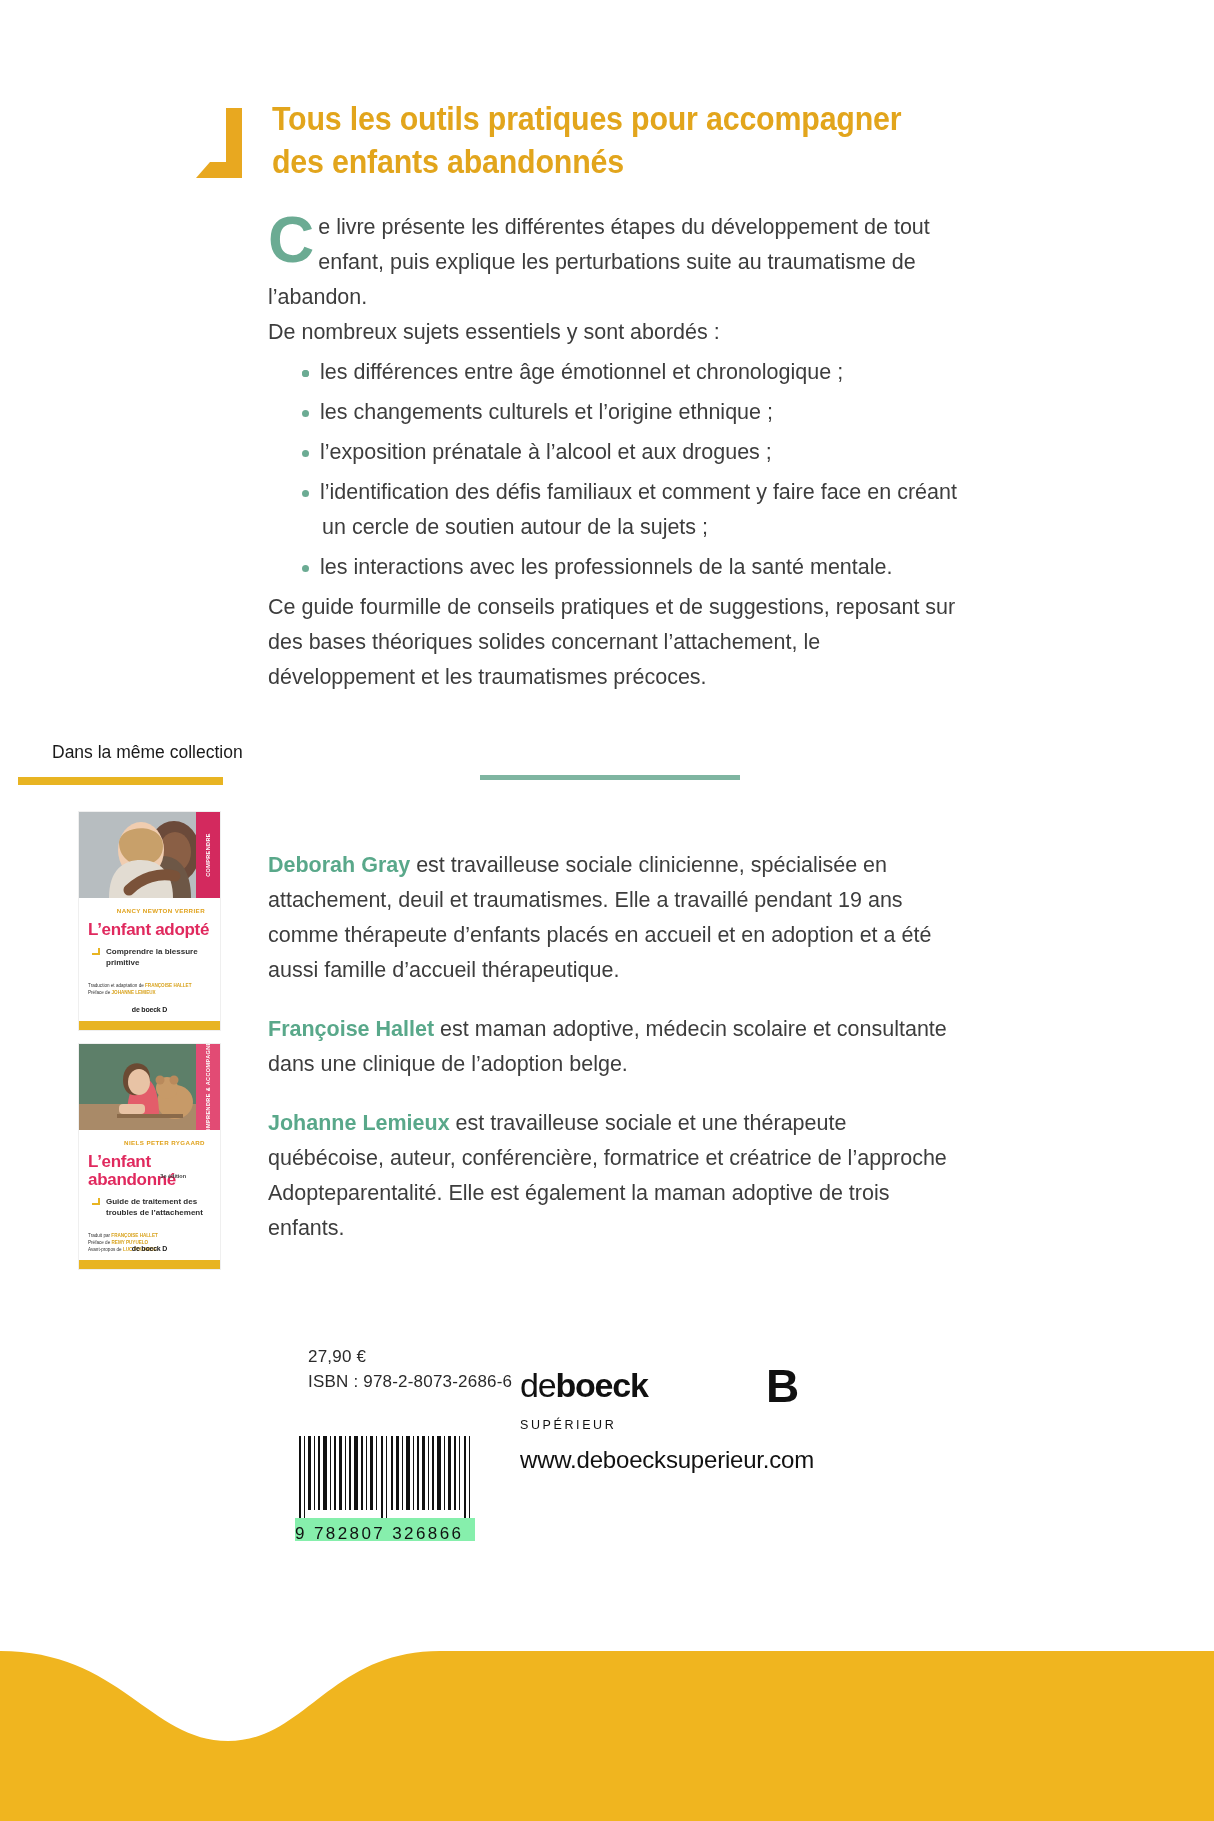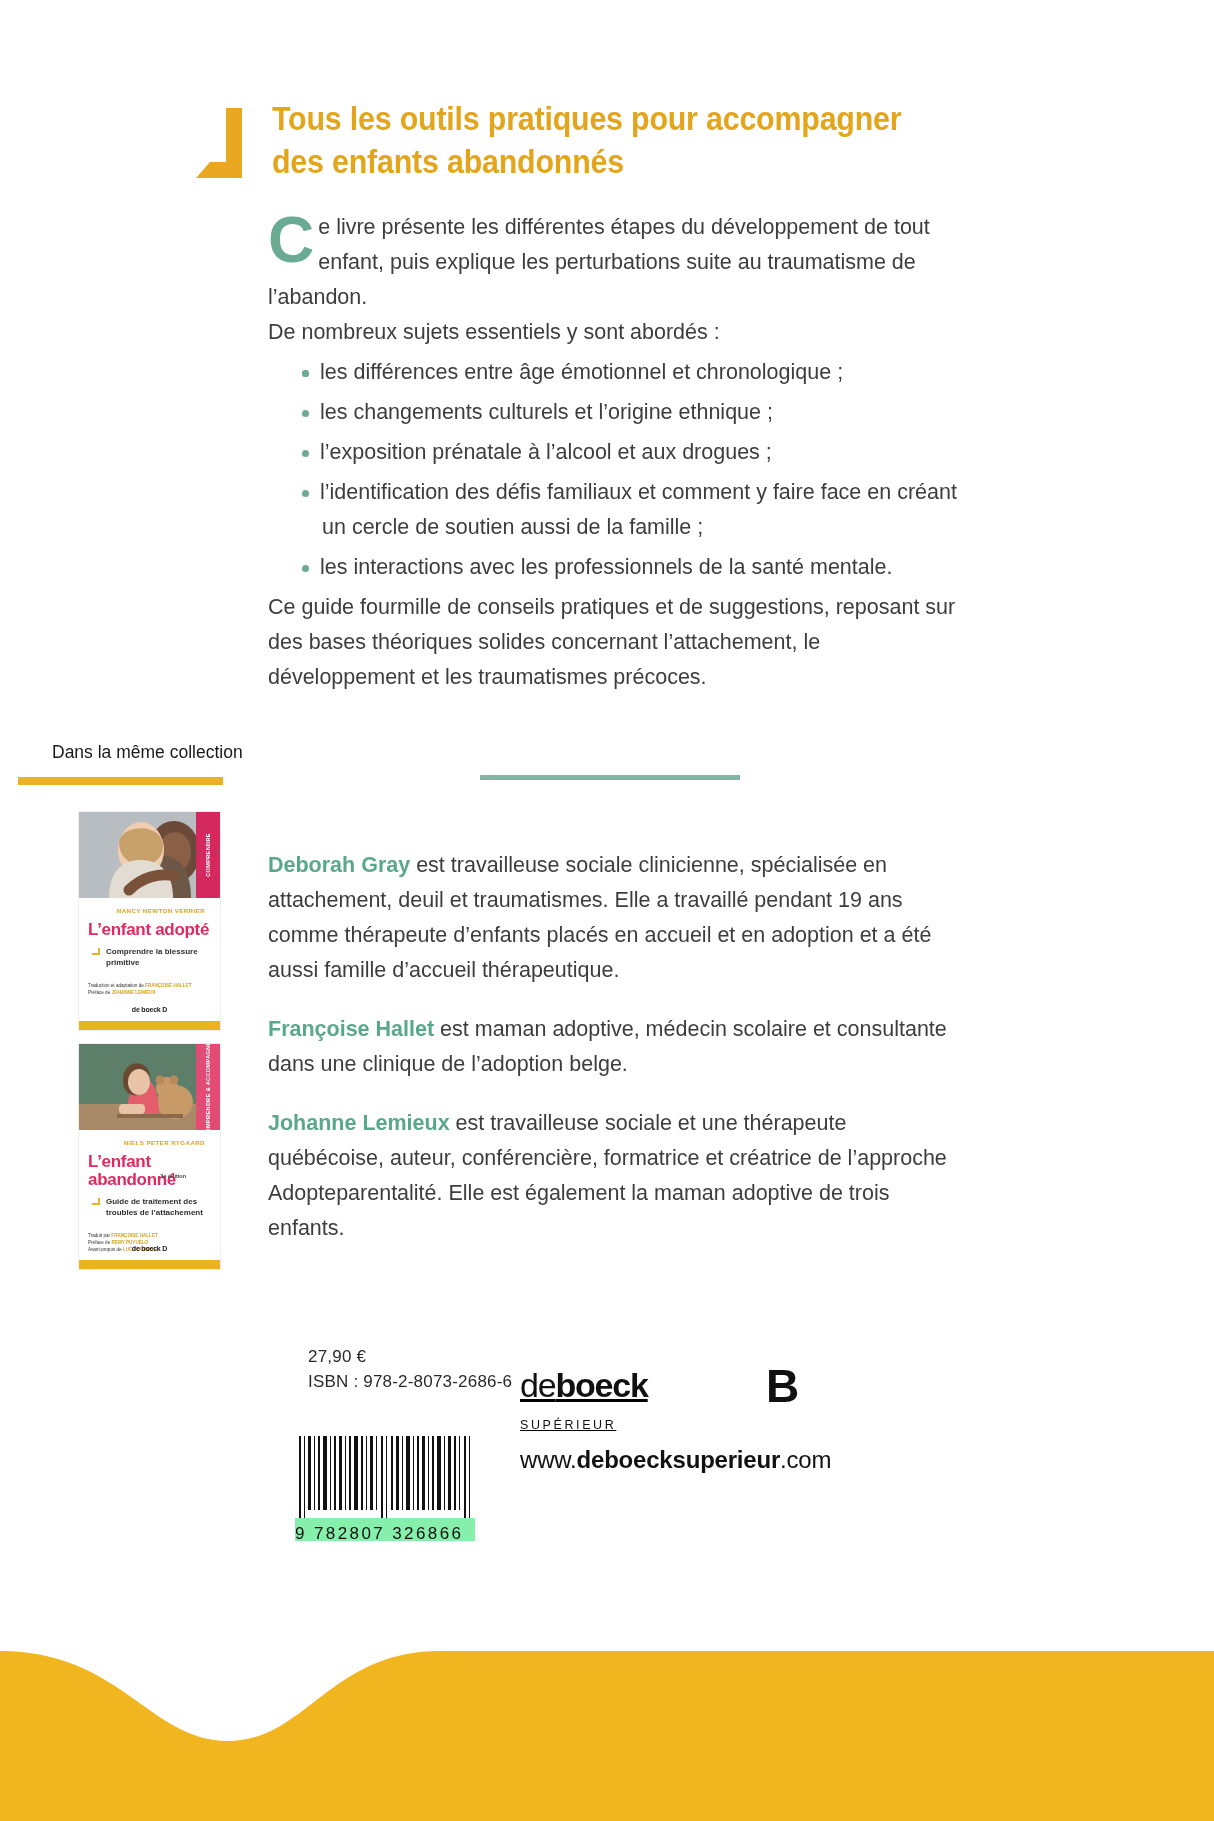--- a/index.html
+++ b/index.html
@@ -378,7 +378,7 @@
       <li>
         <span class="dot"></span>
         <span>l’identification des défis familiaux et comment y faire face en créant</span>
-        <span class="cont">un cercle de soutien aussi de la famille ;</span>
+        <span class="cont">un cercle de soutien autour de la sujets ;</span>
       </li>
       <li>
         <span class="dot"></span>

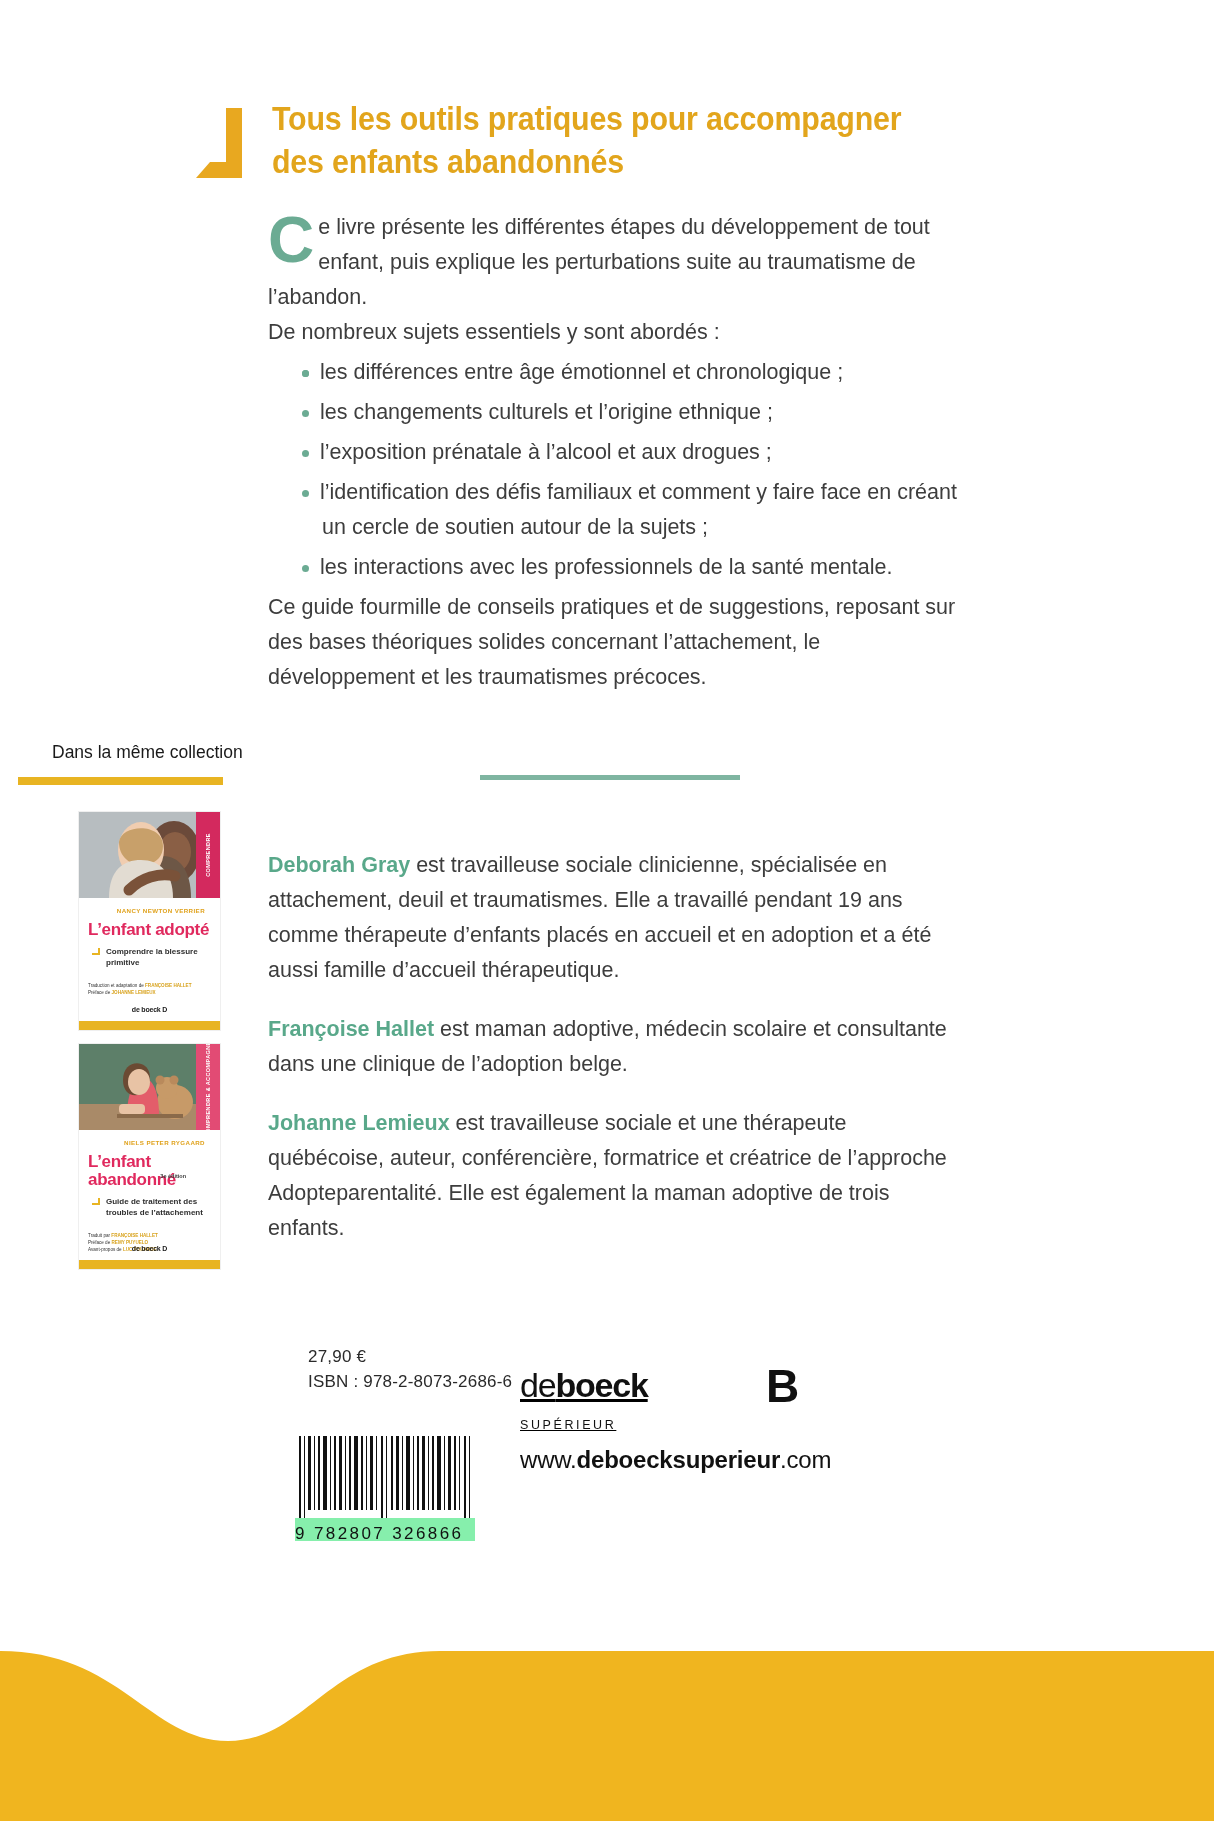--- a/index.html
+++ b/index.html
@@ -296,7 +296,6 @@
     left: 520px;
     top: 1368px;
     width: 400px;
-    text-decoration: underline;
   }
   .pub-name {
     font-size: 34px;

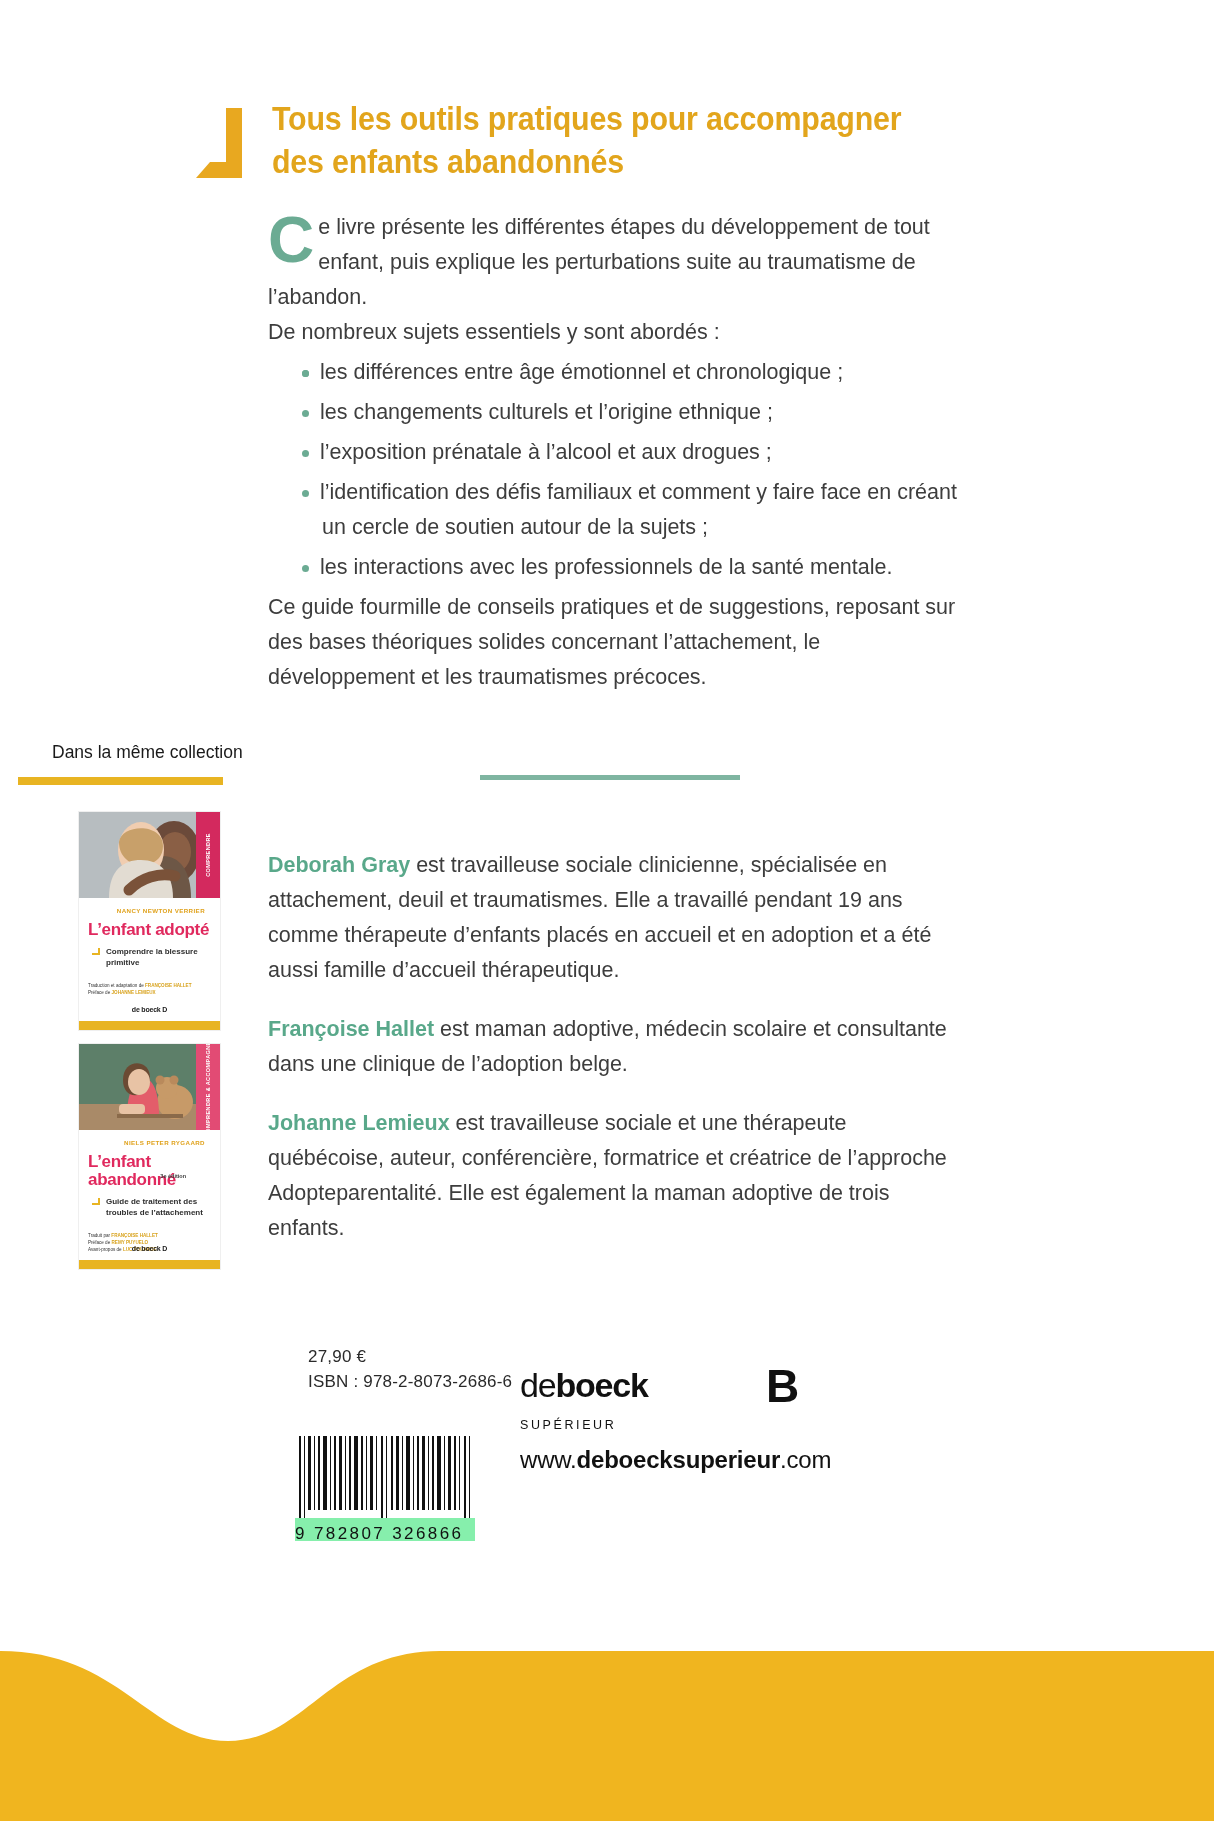--- a/index.html
+++ b/index.html
@@ -328,7 +328,7 @@
     color: #111;
     letter-spacing: -0.2px;
   }
-  .pub-url b { font-weight: bold; }
+  .pub-url b { font-weight: normal; }
 
   
   .wave {

